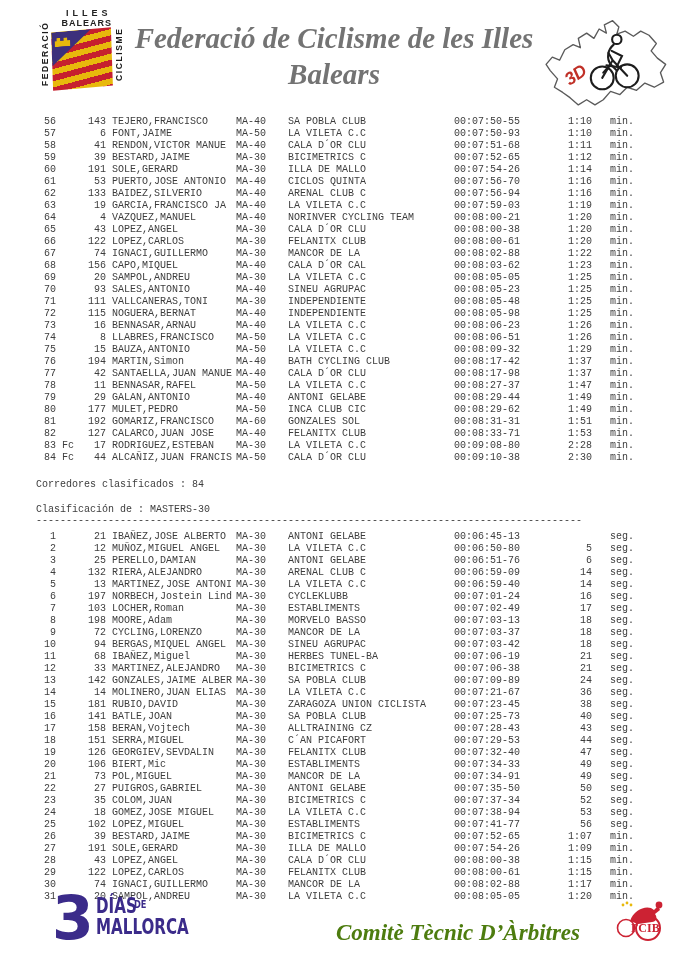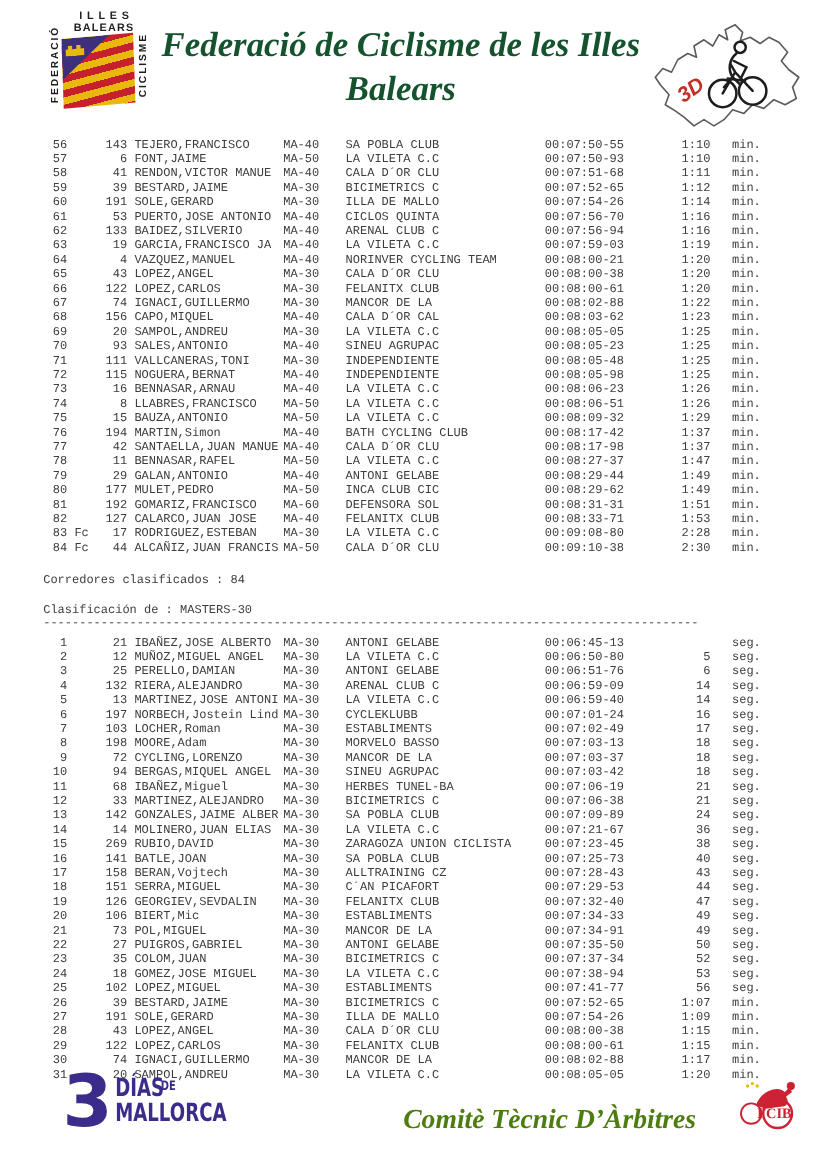--- a/index.html
+++ b/index.html
@@ -23,7 +23,7 @@
   .castle{position:absolute;left:3px;top:6px;width:16px;height:9px;background:#e8b90c;
           clip-path:polygon(0 100%,0 35%,14% 35%,14% 0,36% 0,36% 35%,58% 35%,58% 0,80% 0,80% 35%,100% 35%,100% 100%);}
   .title-block{flex:1;text-align:center;margin-top:20px;
-        font:bold italic 29px "Liberation Serif",serif;color:#14532d;line-height:36px;}
+        font:bold italic 29px "Liberation Serif",serif;color:#737373;line-height:36px;}
   .right-logo{width:130px;margin:18px 4px 0 0;}
 
   

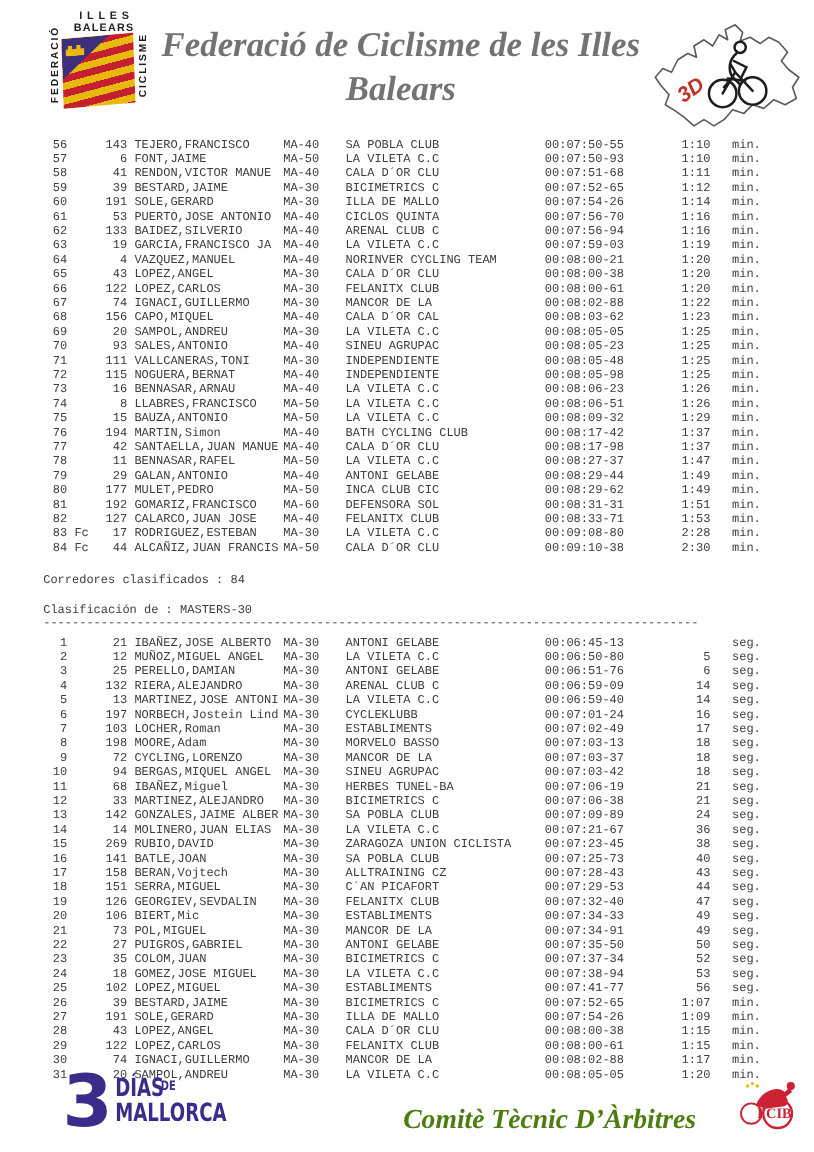--- a/index.html
+++ b/index.html
@@ -127,7 +127,7 @@
       <div class="trow"><span class="c-pos">78</span><span class="c-fc"></span><span class="c-dorsal">11</span><span class="c-name">BENNASAR,RAFEL</span><span class="c-cat">MA-50</span><span class="c-club">LA VILETA C.C</span><span class="c-time">00:08:27-37</span><span class="c-gap">1:47</span><span class="c-unit">min.</span></div>
       <div class="trow"><span class="c-pos">79</span><span class="c-fc"></span><span class="c-dorsal">29</span><span class="c-name">GALAN,ANTONIO</span><span class="c-cat">MA-40</span><span class="c-club">ANTONI GELABE</span><span class="c-time">00:08:29-44</span><span class="c-gap">1:49</span><span class="c-unit">min.</span></div>
       <div class="trow"><span class="c-pos">80</span><span class="c-fc"></span><span class="c-dorsal">177</span><span class="c-name">MULET,PEDRO</span><span class="c-cat">MA-50</span><span class="c-club">INCA CLUB CIC</span><span class="c-time">00:08:29-62</span><span class="c-gap">1:49</span><span class="c-unit">min.</span></div>
-      <div class="trow"><span class="c-pos">81</span><span class="c-fc"></span><span class="c-dorsal">192</span><span class="c-name">GOMARIZ,FRANCISCO</span><span class="c-cat">MA-60</span><span class="c-club">DEFENSORA SOL</span><span class="c-time">00:08:31-31</span><span class="c-gap">1:51</span><span class="c-unit">min.</span></div>
+      <div class="trow"><span class="c-pos">81</span><span class="c-fc"></span><span class="c-dorsal">192</span><span class="c-name">GOMARIZ,FRANCISCO</span><span class="c-cat">MA-60</span><span class="c-club">GONZALES SOL</span><span class="c-time">00:08:31-31</span><span class="c-gap">1:51</span><span class="c-unit">min.</span></div>
       <div class="trow"><span class="c-pos">82</span><span class="c-fc"></span><span class="c-dorsal">127</span><span class="c-name">CALARCO,JUAN JOSE</span><span class="c-cat">MA-40</span><span class="c-club">FELANITX CLUB</span><span class="c-time">00:08:33-71</span><span class="c-gap">1:53</span><span class="c-unit">min.</span></div>
       <div class="trow"><span class="c-pos">83</span><span class="c-fc">Fc</span><span class="c-dorsal">17</span><span class="c-name">RODRIGUEZ,ESTEBAN</span><span class="c-cat">MA-30</span><span class="c-club">LA VILETA C.C</span><span class="c-time">00:09:08-80</span><span class="c-gap">2:28</span><span class="c-unit">min.</span></div>
       <div class="trow"><span class="c-pos">84</span><span class="c-fc">Fc</span><span class="c-dorsal">44</span><span class="c-name">ALCAÑIZ,JUAN FRANCIS</span><span class="c-cat">MA-50</span><span class="c-club">CALA D´OR CLU</span><span class="c-time">00:09:10-38</span><span class="c-gap">2:30</span><span class="c-unit">min.</span></div>

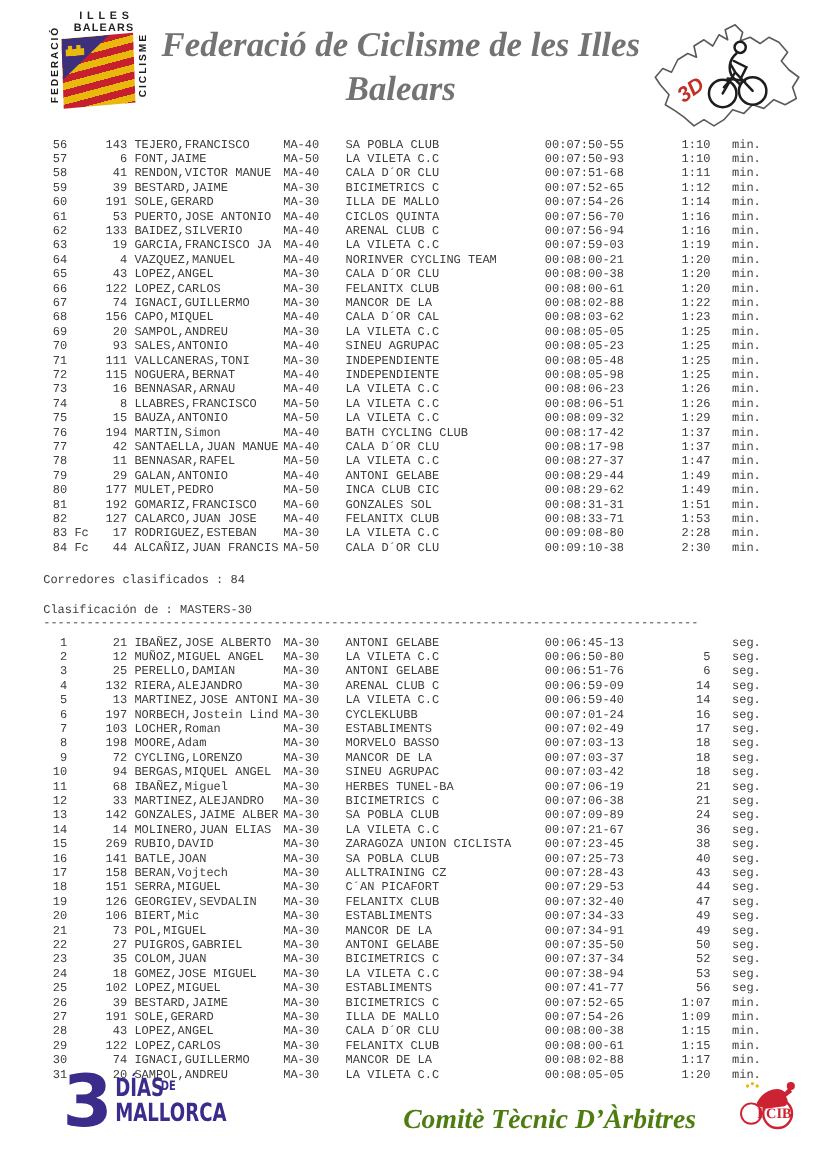--- a/index.html
+++ b/index.html
@@ -152,7 +152,7 @@
       <div class="trow"><span class="c-pos">12</span><span class="c-fc"></span><span class="c-dorsal">33</span><span class="c-name">MARTINEZ,ALEJANDRO</span><span class="c-cat">MA-30</span><span class="c-club">BICIMETRICS C</span><span class="c-time">00:07:06-38</span><span class="c-gap">21</span><span class="c-unit">seg.</span></div>
       <div class="trow"><span class="c-pos">13</span><span class="c-fc"></span><span class="c-dorsal">142</span><span class="c-name">GONZALES,JAIME ALBER</span><span class="c-cat">MA-30</span><span class="c-club">SA POBLA CLUB</span><span class="c-time">00:07:09-89</span><span class="c-gap">24</span><span class="c-unit">seg.</span></div>
       <div class="trow"><span class="c-pos">14</span><span class="c-fc"></span><span class="c-dorsal">14</span><span class="c-name">MOLINERO,JUAN ELIAS</span><span class="c-cat">MA-30</span><span class="c-club">LA VILETA C.C</span><span class="c-time">00:07:21-67</span><span class="c-gap">36</span><span class="c-unit">seg.</span></div>
-      <div class="trow"><span class="c-pos">15</span><span class="c-fc"></span><span class="c-dorsal">269</span><span class="c-name">RUBIO,DAVID</span><span class="c-cat">MA-30</span><span class="c-club">ZARAGOZA UNION CICLISTA</span><span class="c-time">00:07:23-45</span><span class="c-gap">38</span><span class="c-unit">seg.</span></div>
+      <div class="trow"><span class="c-pos">15</span><span class="c-fc"></span><span class="c-dorsal">181</span><span class="c-name">RUBIO,DAVID</span><span class="c-cat">MA-30</span><span class="c-club">ZARAGOZA UNION CICLISTA</span><span class="c-time">00:07:23-45</span><span class="c-gap">38</span><span class="c-unit">seg.</span></div>
       <div class="trow"><span class="c-pos">16</span><span class="c-fc"></span><span class="c-dorsal">141</span><span class="c-name">BATLE,JOAN</span><span class="c-cat">MA-30</span><span class="c-club">SA POBLA CLUB</span><span class="c-time">00:07:25-73</span><span class="c-gap">40</span><span class="c-unit">seg.</span></div>
       <div class="trow"><span class="c-pos">17</span><span class="c-fc"></span><span class="c-dorsal">158</span><span class="c-name">BERAN,Vojtech</span><span class="c-cat">MA-30</span><span class="c-club">ALLTRAINING CZ</span><span class="c-time">00:07:28-43</span><span class="c-gap">43</span><span class="c-unit">seg.</span></div>
       <div class="trow"><span class="c-pos">18</span><span class="c-fc"></span><span class="c-dorsal">151</span><span class="c-name">SERRA,MIGUEL</span><span class="c-cat">MA-30</span><span class="c-club">C´AN PICAFORT</span><span class="c-time">00:07:29-53</span><span class="c-gap">44</span><span class="c-unit">seg.</span></div>

